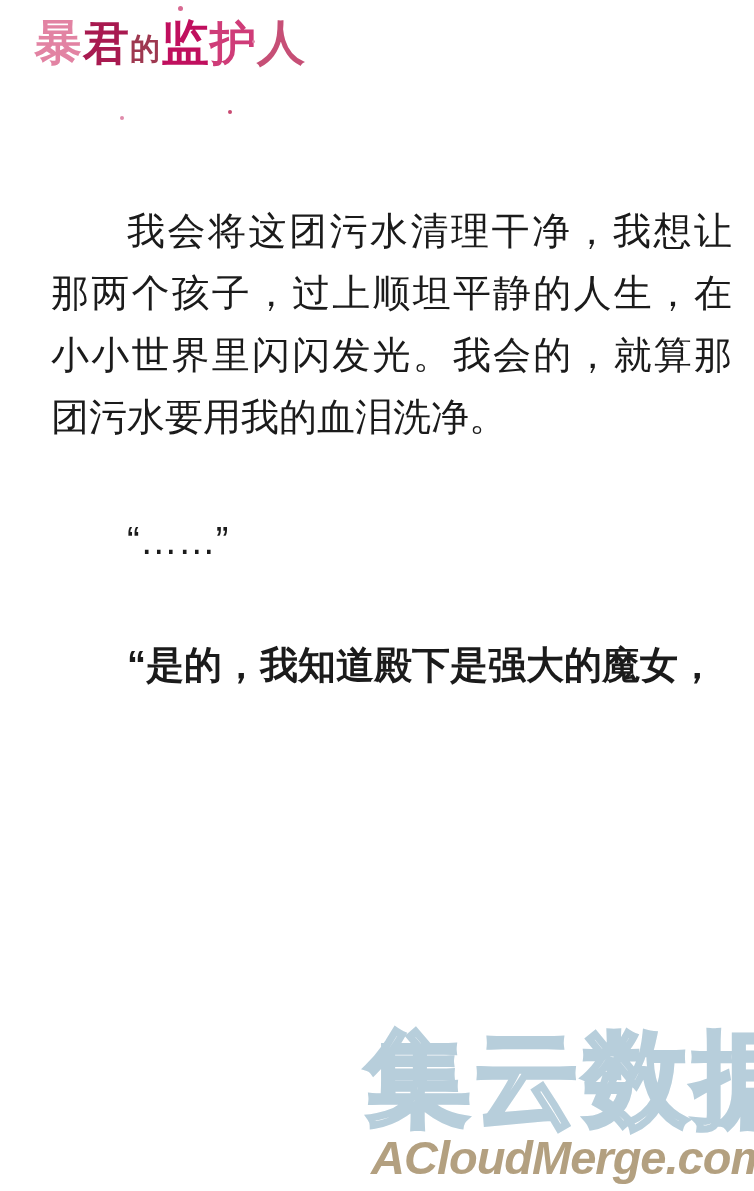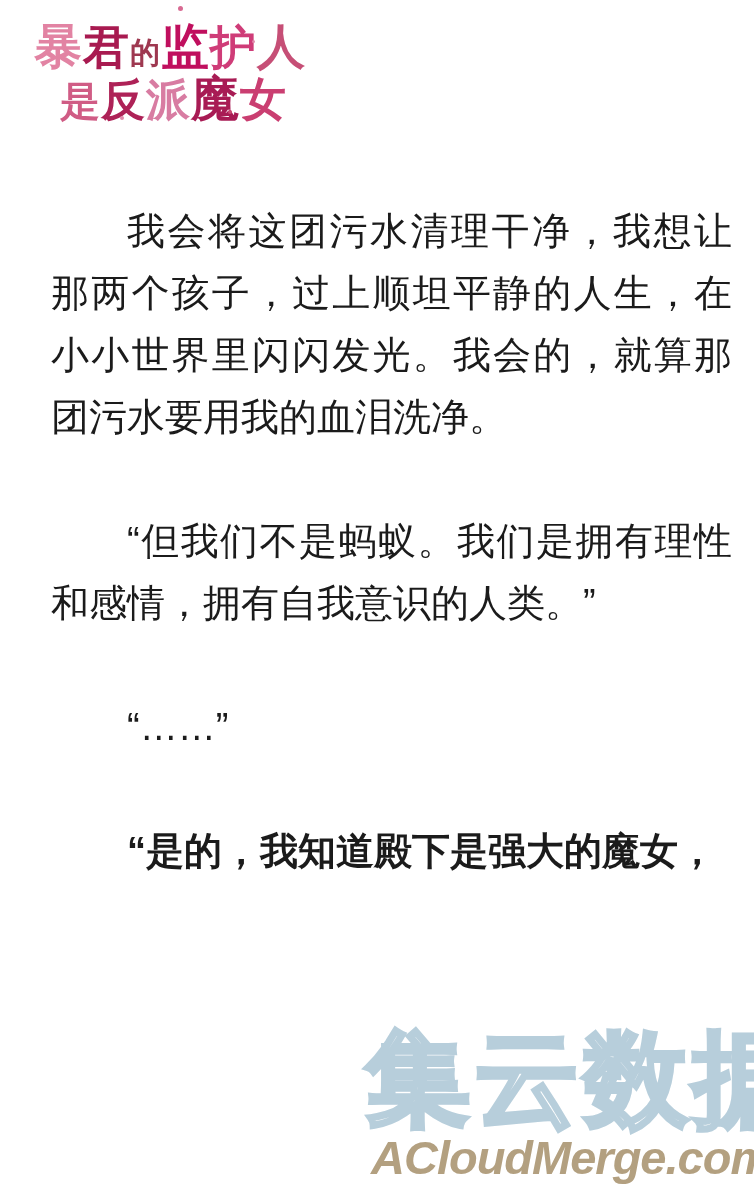--- a/index.html
+++ b/index.html
@@ -18,7 +18,7 @@
     top: 22px;
     left: 34px;
     z-index: 5;
-    font-family: Liberation Sans, sans-serif;
+    font-family: Liberation Mono, monospace;
     user-select: none;
   }
   .logo-line { display: block; line-height: 1.04; letter-spacing: 1px; white-space: nowrap; }

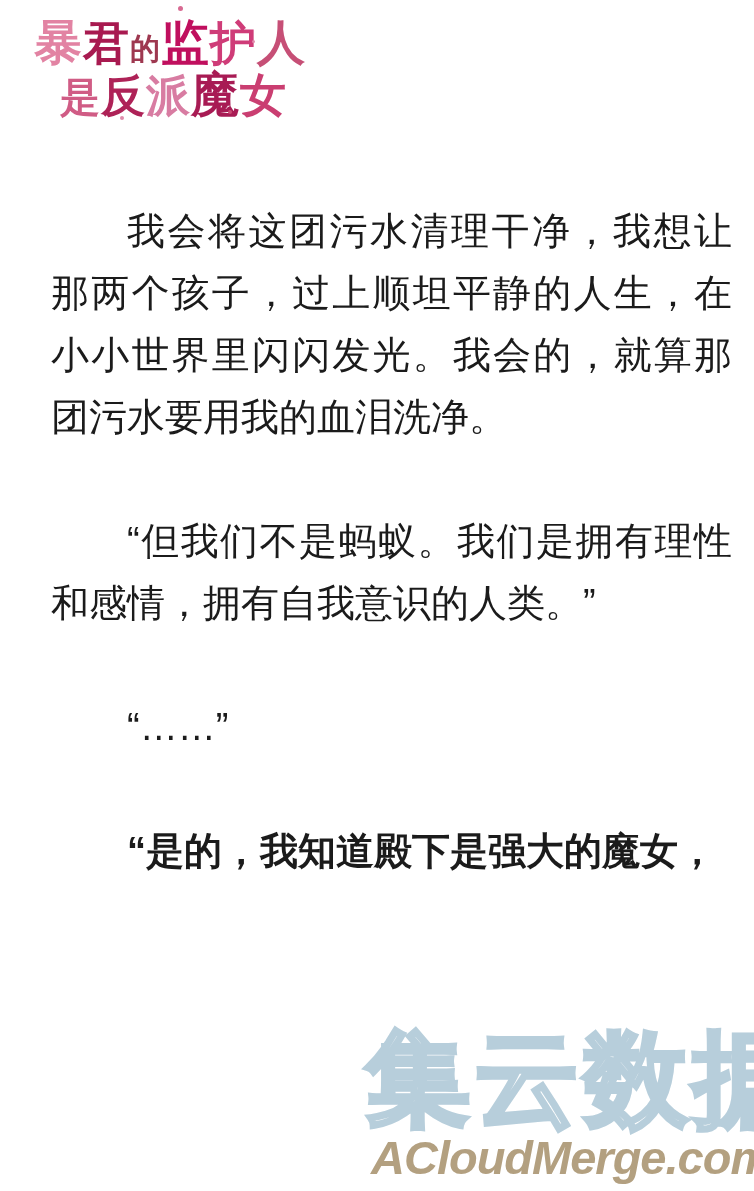--- a/index.html
+++ b/index.html
@@ -88,7 +88,6 @@
 
 <div class="logo">
   <span class="logo-line logo-line1"><span style="color: rgb(226, 131, 163); font-size: 48px;">暴</span><span style="color: rgb(168, 26, 80); font-size: 46px;">君</span><span style="color: rgb(158, 56, 80); font-size: 30px;">的</span><span style="color: rgb(192, 15, 94); font-size: 48px;">监</span><span style="color: rgb(207, 60, 120); font-size: 46px;">护</span><span style="color: rgb(198, 79, 118); font-size: 48px;">人</span></span>
-  <span class="logo-line logo-line2"><span style="color: rgb(208, 92, 133); font-size: 40px;">是</span><span style="color: rgb(174, 34, 87); font-size: 44px;">反</span><span style="color: rgb(216, 124, 162); font-size: 44px;">派</span><span style="color: rgb(168, 27, 84); font-size: 48px;">魔</span><span style="color: rgb(202, 62, 113); font-size: 46px;">女</span></span>
 </div>
 <span class="sparkle sp1"></span>
 <span class="sparkle sp2"></span>

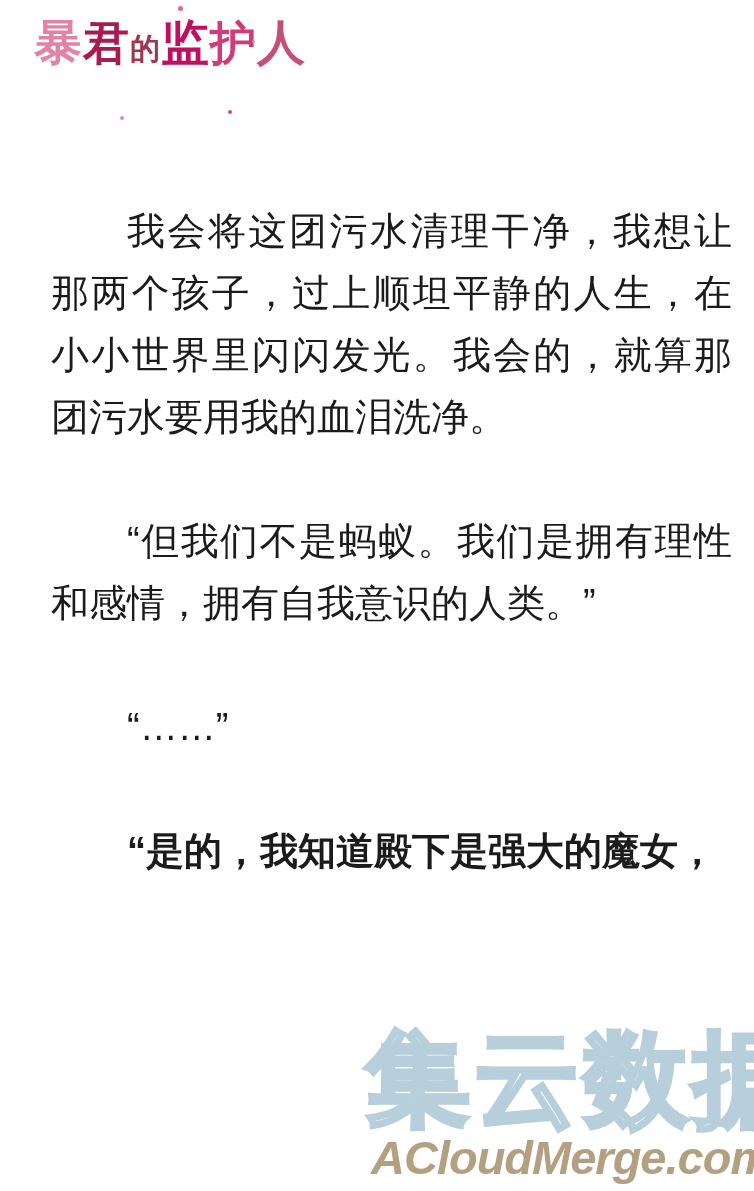--- a/index.html
+++ b/index.html
@@ -96,7 +96,6 @@
 
 <div class="content">
   <p>我会将这团污水清理干净，我想让那两个孩子，过上顺坦平静的人生，在小小世界里闪闪发光。我会的，就算那团污水要用我的血泪洗净。</p>
-  <p>“但我们不是蚂蚁。我们是拥有理性和感情，拥有自我意识的人类。”</p>
   <p>“……”</p>
   <p>“是的，我知道殿下是强大的魔女，</p>
 </div>

